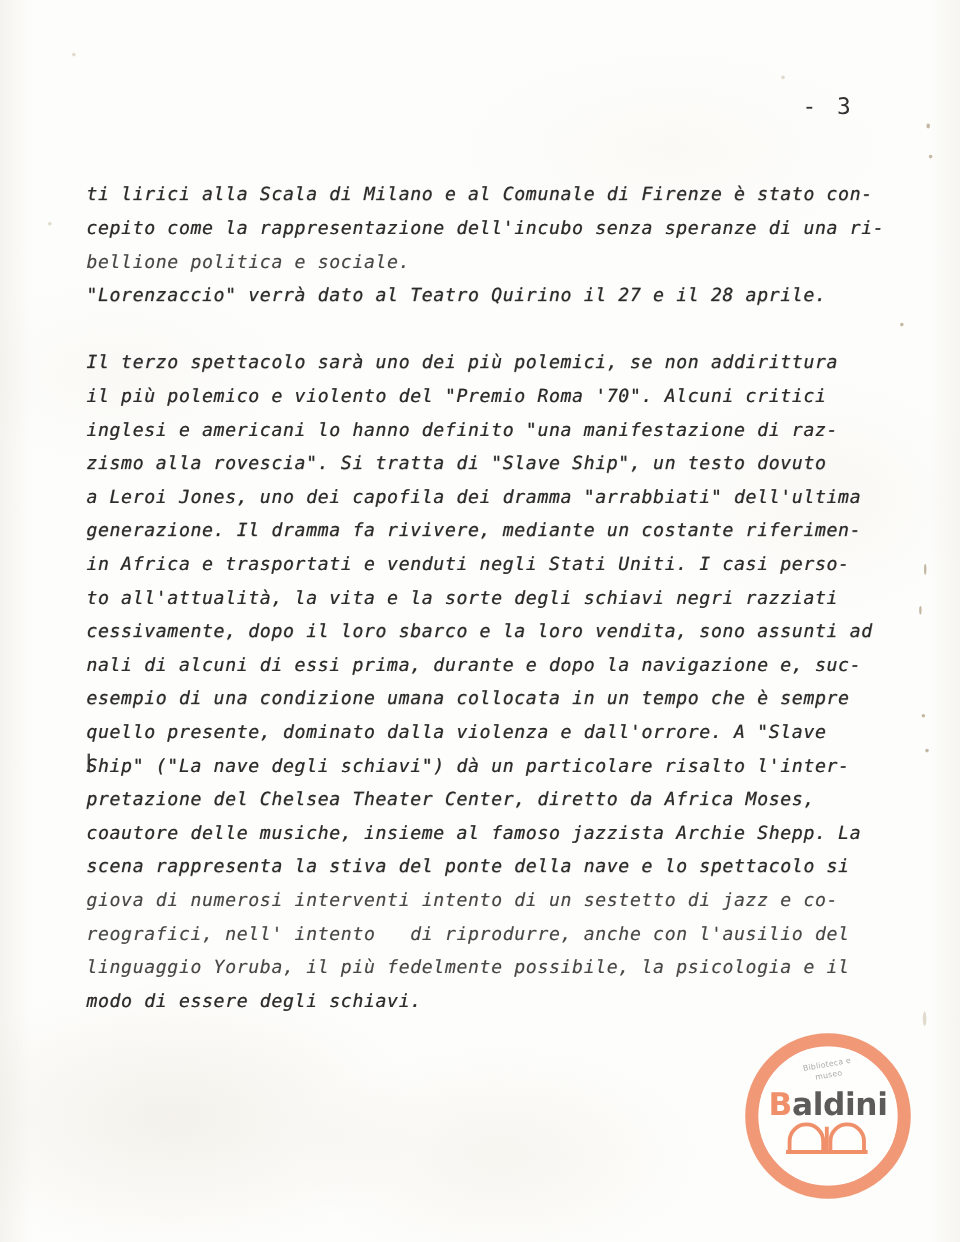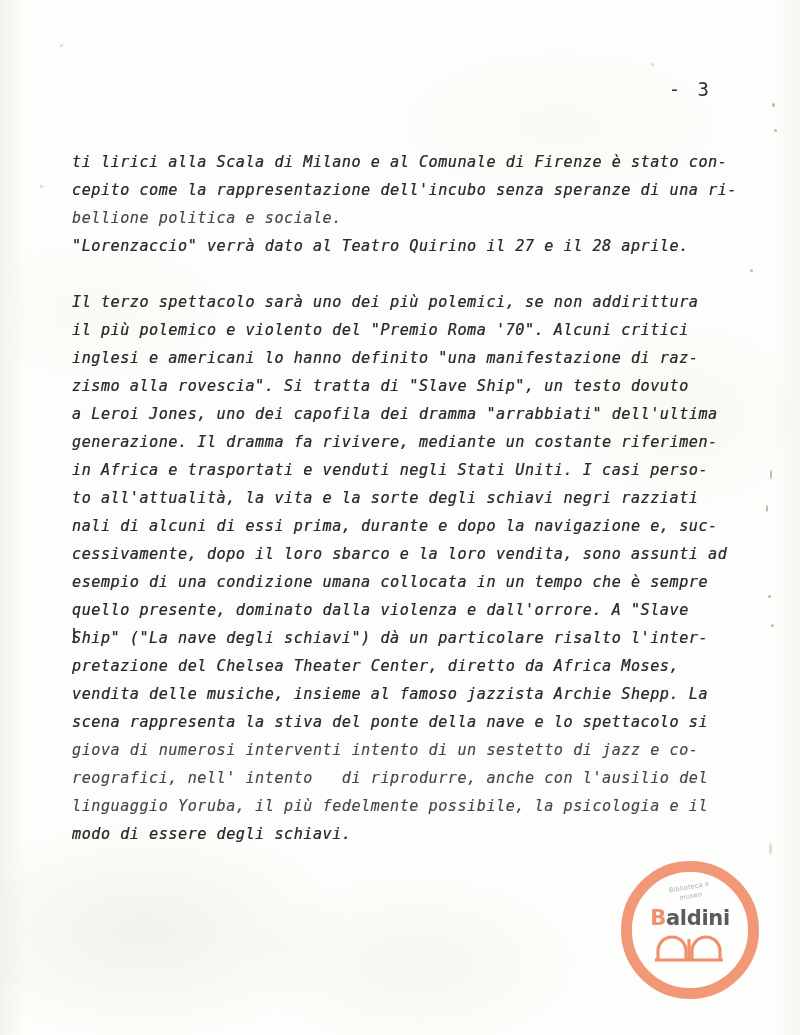--- a/index.html
+++ b/index.html
@@ -215,8 +215,8 @@
       <span class="line">generazione. Il dramma fa rivivere, mediante un costante riferimen-</span>
       <span class="line">in Africa e trasportati e venduti negli Stati Uniti. I casi perso-</span>
       <span class="line">to all'attualità, la vita e la sorte degli schiavi negri razziati</span>
+      <span class="line">cessivamente, dopo il loro sbarco e la loro vendita, sono assunti ad</span>
       <span class="line">nali di alcuni di essi prima, durante e dopo la navigazione e, suc-</span>
-      <span class="line">cessivamente, dopo il loro sbarco e la loro vendita, sono assunti ad</span>
       <span class="line">esempio di una condizione umana collocata in un tempo che è sempre</span>
       <span class="line">quello presente, dominato dalla violenza e dall'orrore. A "Slave</span>
       <span class="line"><span class="overstrike">Ship" ("La nave degli schiavi") dà un particolare risalto l'inter-</span></span>

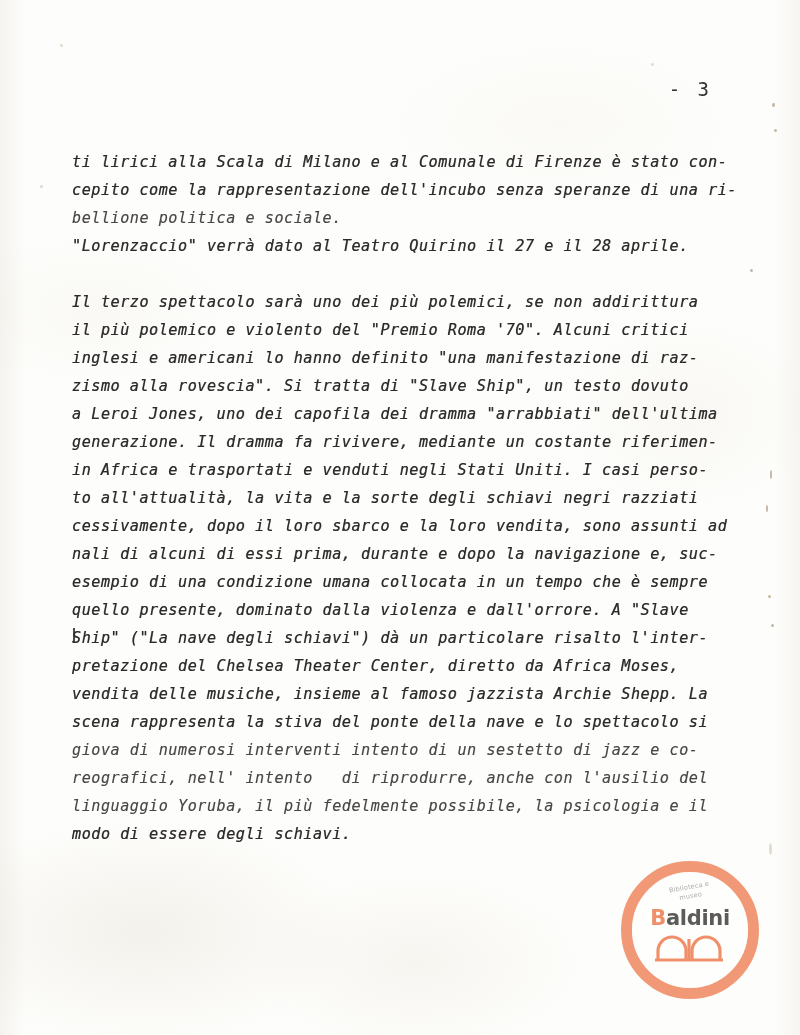--- a/index.html
+++ b/index.html
@@ -221,7 +221,7 @@
       <span class="line">quello presente, dominato dalla violenza e dall'orrore. A "Slave</span>
       <span class="line"><span class="overstrike">Ship" ("La nave degli schiavi") dà un particolare risalto l'inter-</span></span>
       <span class="line">pretazione del Chelsea Theater Center, diretto da Africa Moses,</span>
-      <span class="line">vendita delle musiche, insieme al famoso jazzista Archie Shepp. La</span>
+      <span class="line">coautore delle musiche, insieme al famoso jazzista Archie Shepp. La</span>
       <span class="line">scena rappresenta la stiva del ponte della nave e lo spettacolo si</span>
       <span class="line faint">giova di numerosi interventi intento di un sestetto di jazz e co-</span>
       <span class="line faint">reografici, nell' intento   di riprodurre, anche con l'ausilio del</span>

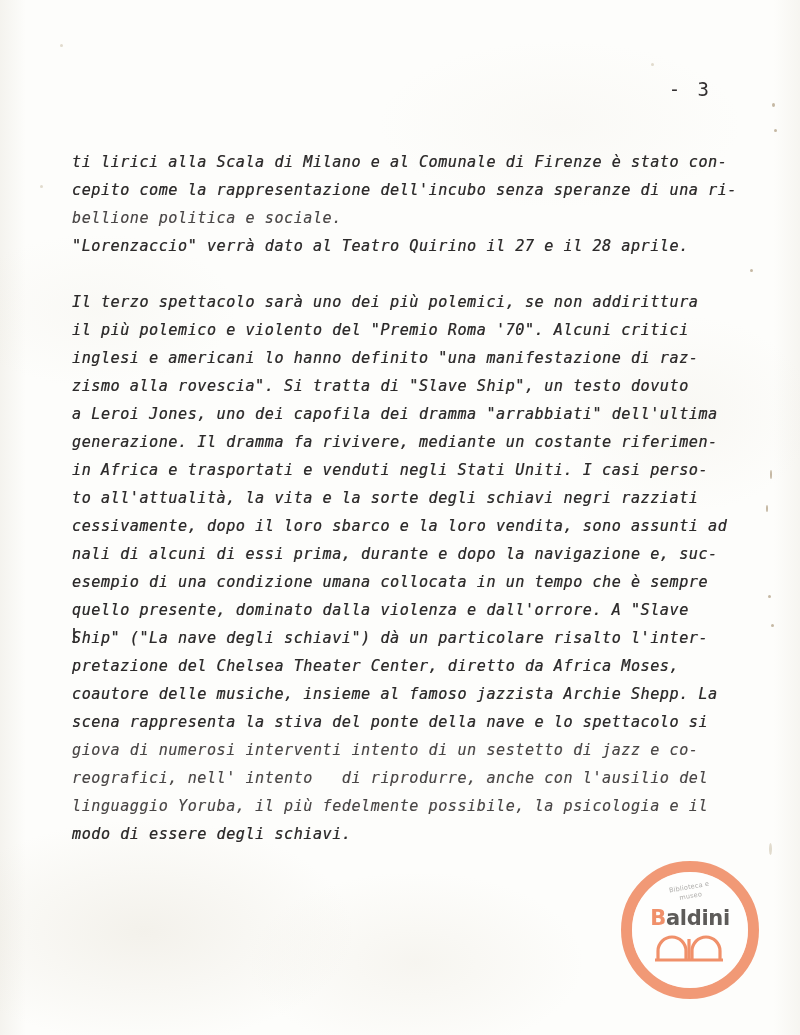--- a/index.html
+++ b/index.html
@@ -142,7 +142,7 @@
     top: 45px;
     transform: translateX(-50%);
     font-family: "DejaVu Sans", "Liberation Sans", sans-serif;
-    font-size: 21px;
+    font-size: 26px;
     font-weight: bold;
     letter-spacing: -0.3px;
     color: #5d5b59;

